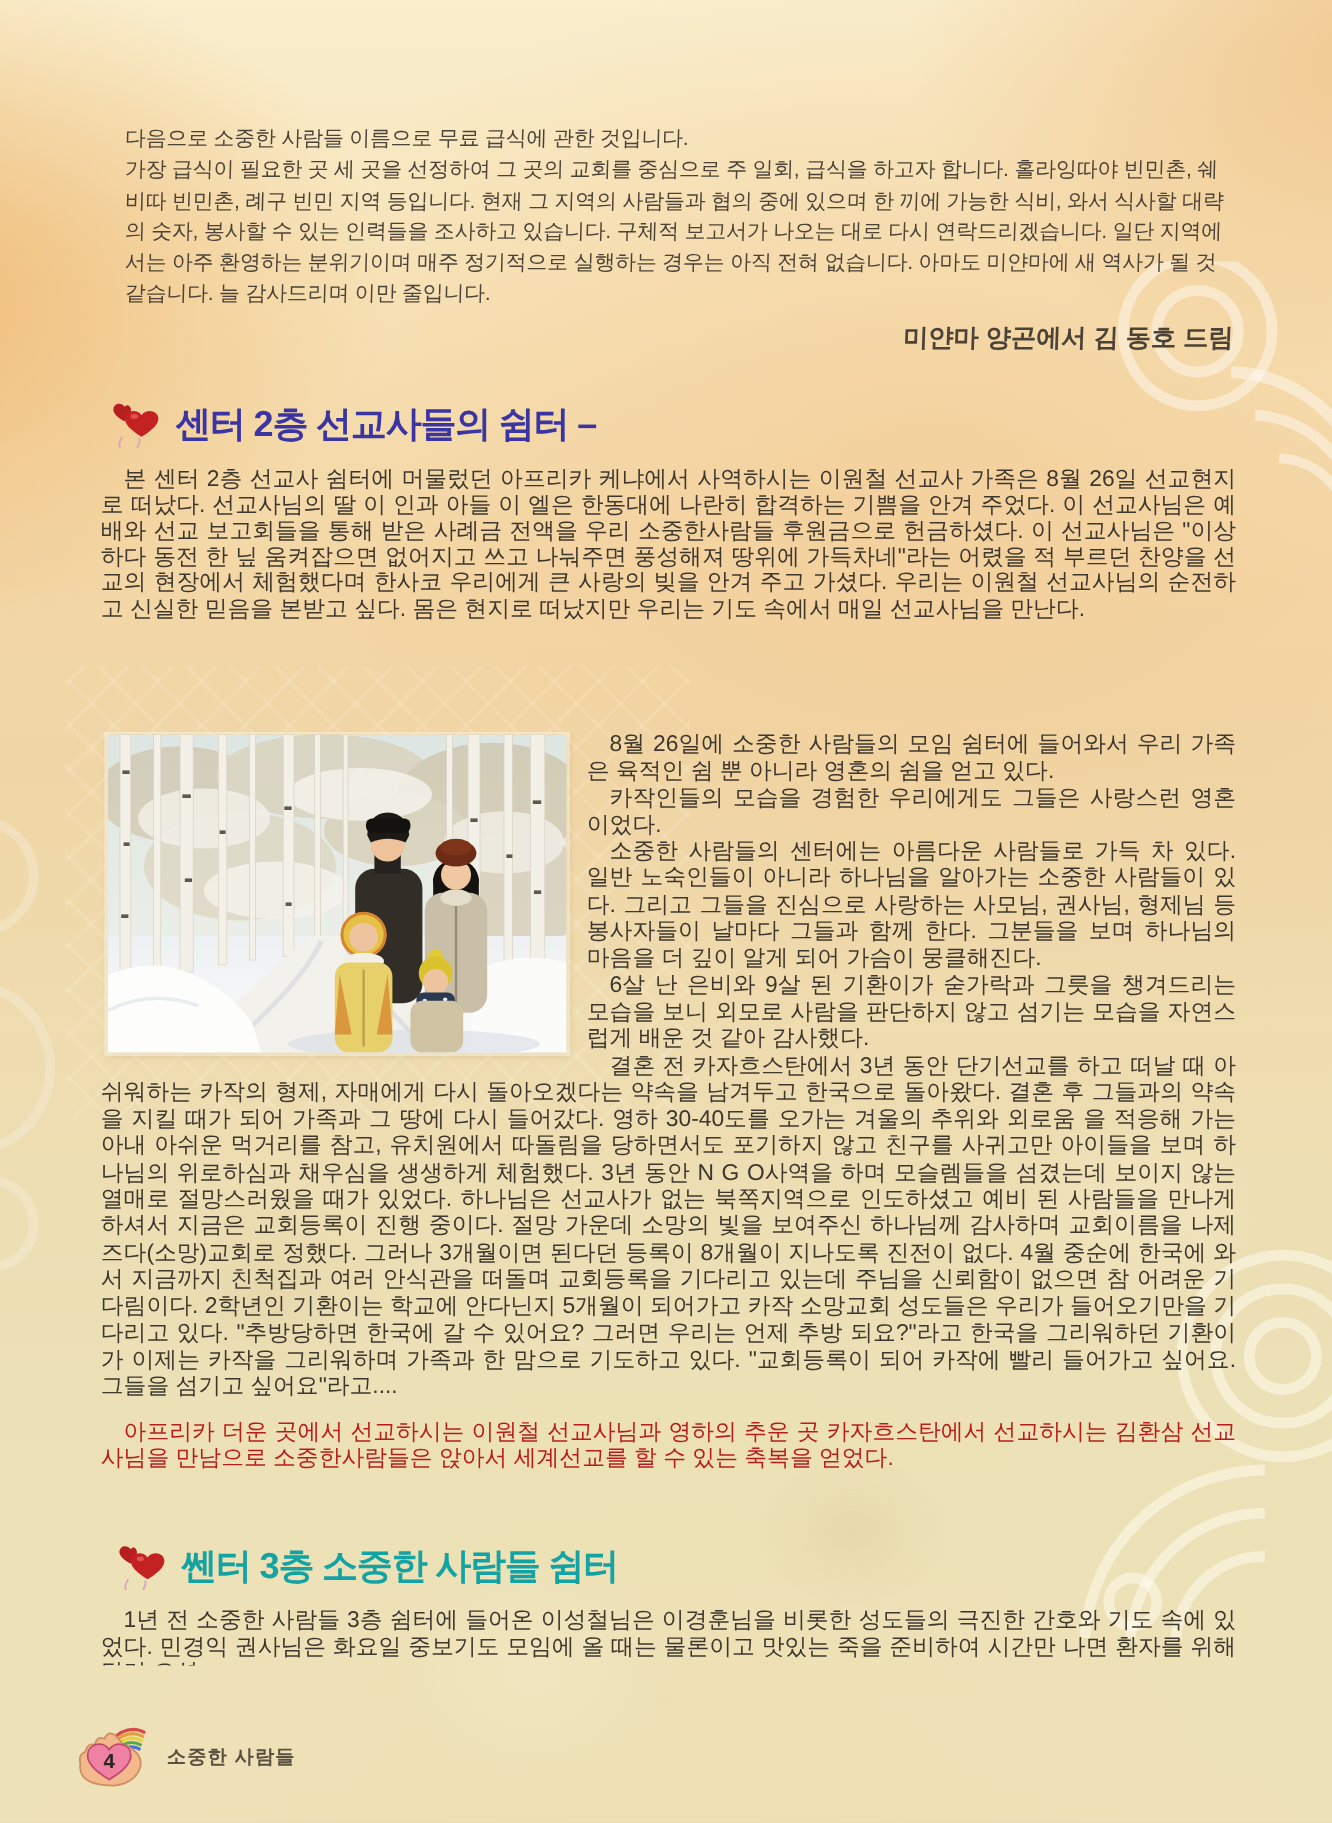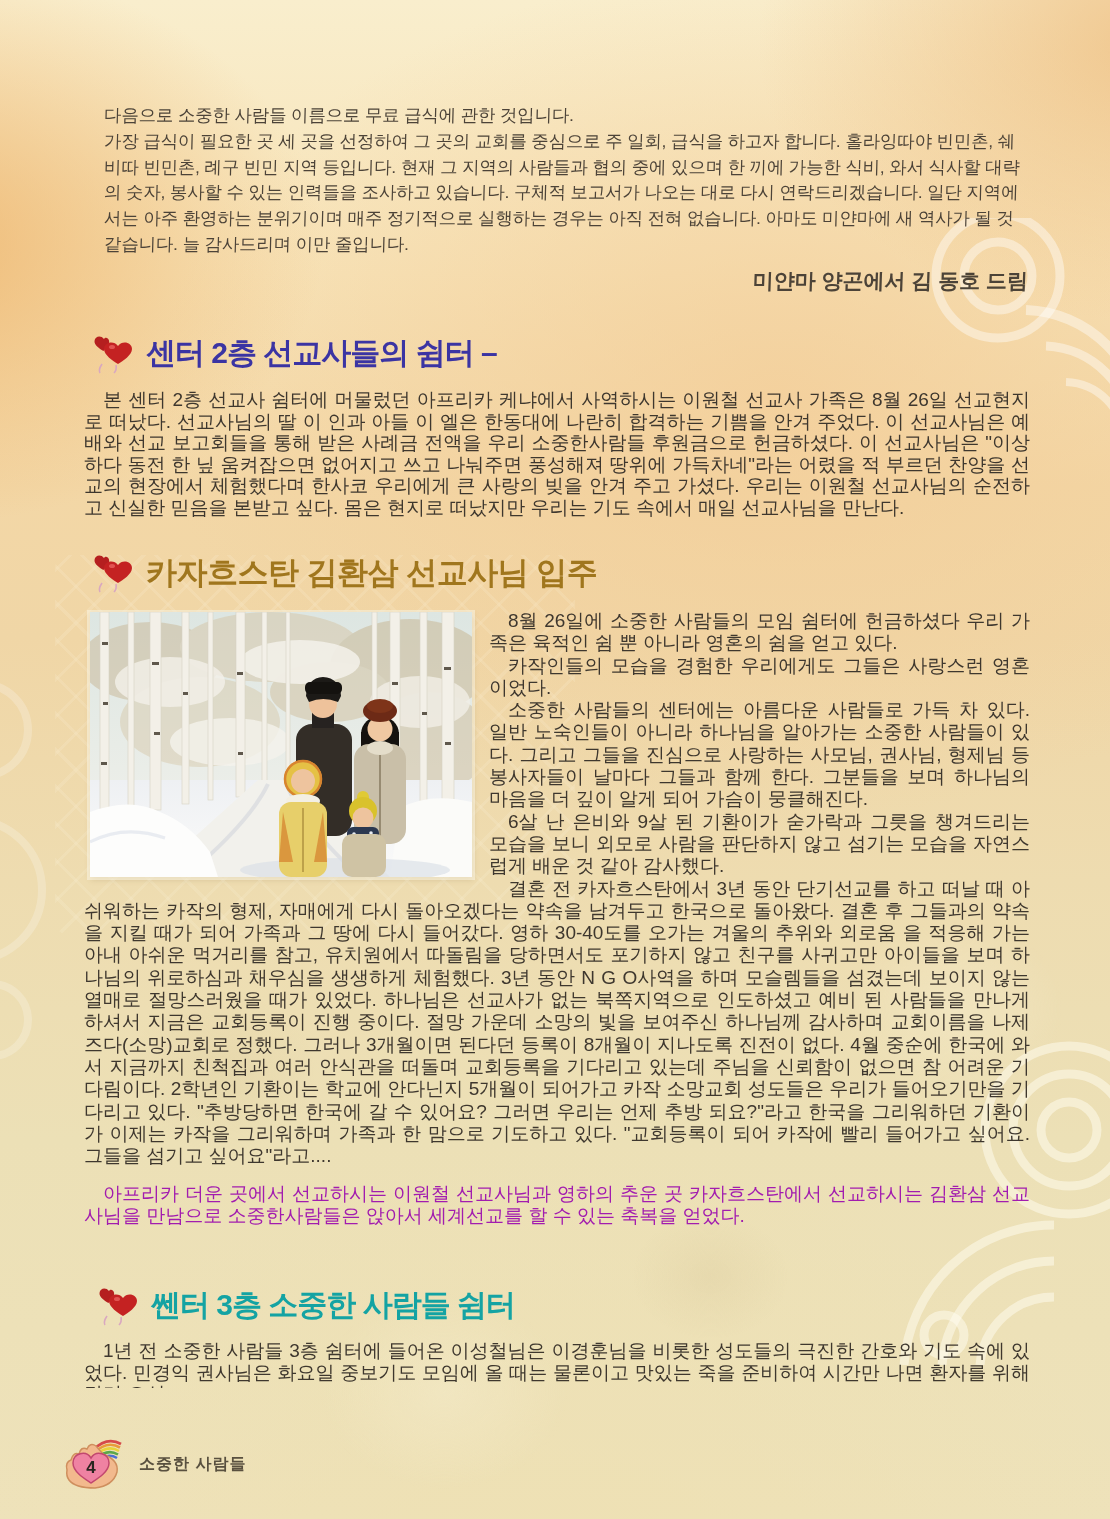--- a/index.html
+++ b/index.html
@@ -110,16 +110,6 @@
 
   <p class="body-txt p1">본 센터 2층 선교사 쉼터에 머물렀던 아프리카 케냐에서 사역하시는 이원철 선교사 가족은 8월 26일 선교현지로 떠났다. 선교사님의 딸 이 인과 아들 이 엘은 한동대에 나란히 합격하는 기쁨을 안겨 주었다. 이 선교사님은 예배와 선교 보고회들을 통해 받은 사례금 전액을 우리 소중한사람들 후원금으로 헌금하셨다. 이 선교사님은 "이상하다 동전 한 닢 움켜잡으면 없어지고 쓰고 나눠주면 풍성해져 땅위에 가득차네"라는 어렸을 적 부르던 찬양을 선교의 현장에서 체험했다며 한사코 우리에게 큰 사랑의 빚을 안겨 주고 가셨다. 우리는 이원철 선교사님의 순전하고 신실한 믿음을 본받고 싶다. 몸은 현지로 떠났지만 우리는 기도 속에서 매일 선교사님을 만난다.</p>
 
-  <div class="heading" style="left:92px;top:552px;">
-    <svg class="hearts" viewBox="0 0 44 40">
-      <path d="M10 30 Q6 36 8 39" stroke="#d9a8c0" stroke-width="1.6" fill="none"></path>
-      <path d="M24 31 Q25 36 22 39" stroke="#d9a8c0" stroke-width="1.6" fill="none"></path>
-      <path d="M12 5 C9 1 3 2 2.5 7 C2 11 8 15 11.5 17 C14 14 18 10 17 6.5 C16 3 13 3 12 5Z" fill="#b51f1f"></path>
-      <path d="M26 12 C22 6 12 8 12 15 C12 21 21 27 26 30 C31 27 40 21 40 15 C40 8 30 6 26 12Z" fill="#c42222"></path>
-      <ellipse cx="20" cy="13" rx="3" ry="2" fill="#e8605e" opacity=".8"></ellipse>
-    </svg>
-    <span class="h-brown">카자흐스탄 김환삼 선교사님 입주</span>
-  </div>
 
   <div class="body-txt s2">
     <figure class="photo-fig">

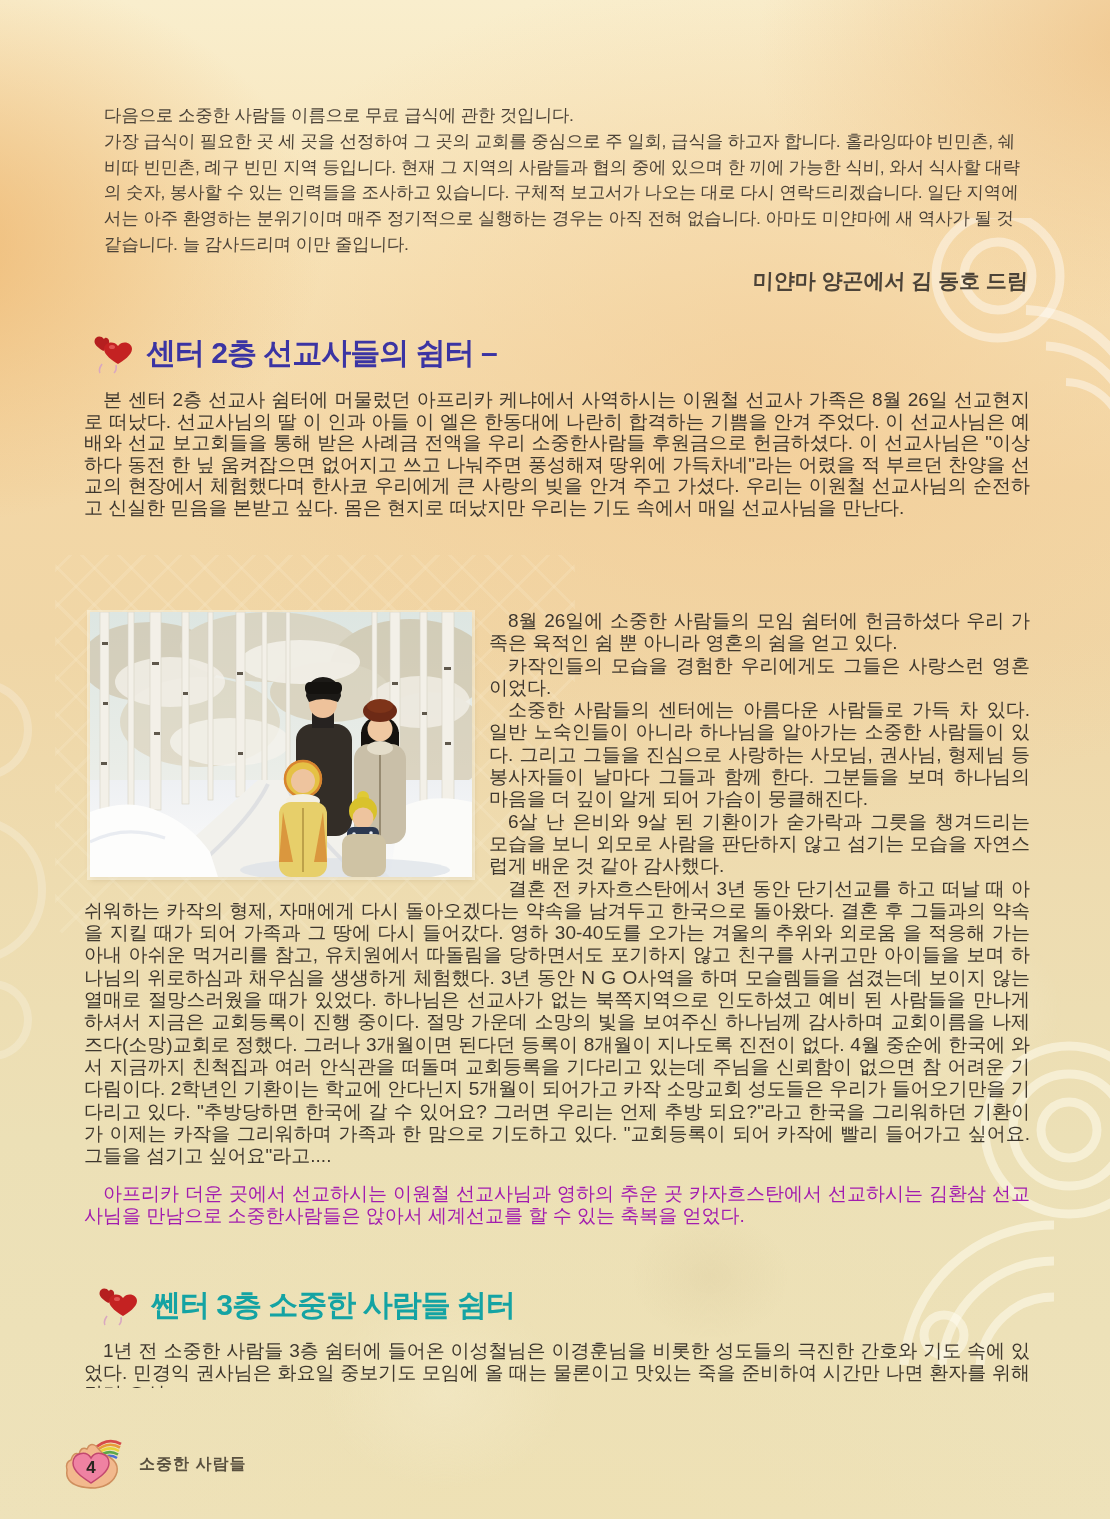--- a/index.html
+++ b/index.html
@@ -222,7 +222,7 @@
         </g>
       </svg>
     </figure>
-    <p>8월 26일에 소중한 사람들의 모임 쉼터에 헌금하셨다 우리 가족은 육적인 쉼 뿐 아니라 영혼의 쉼을 얻고 있다.</p>
+    <p>8월 26일에 소중한 사람들의 모임 쉼터에 들어와서 우리 가족은 육적인 쉼 뿐 아니라 영혼의 쉼을 얻고 있다.</p>
     <p>카작인들의 모습을 경험한 우리에게도 그들은 사랑스런 영혼이었다.</p>
     <p>소중한 사람들의 센터에는 아름다운 사람들로 가득 차 있다. 일반 노숙인들이 아니라 하나님을 알아가는 소중한 사람들이 있다. 그리고 그들을 진심으로 사랑하는 사모님, 권사님, 형제님 등 봉사자들이 날마다 그들과 함께 한다. 그분들을 보며 하나님의 마음을 더 깊이 알게 되어 가슴이 뭉클해진다.</p>
     <p>6살 난 은비와 9살 된 기환이가 숟가락과 그릇을 챙겨드리는 모습을 보니 외모로 사람을 판단하지 않고 섬기는 모습을 자연스럽게 배운 것 같아 감사했다.</p>

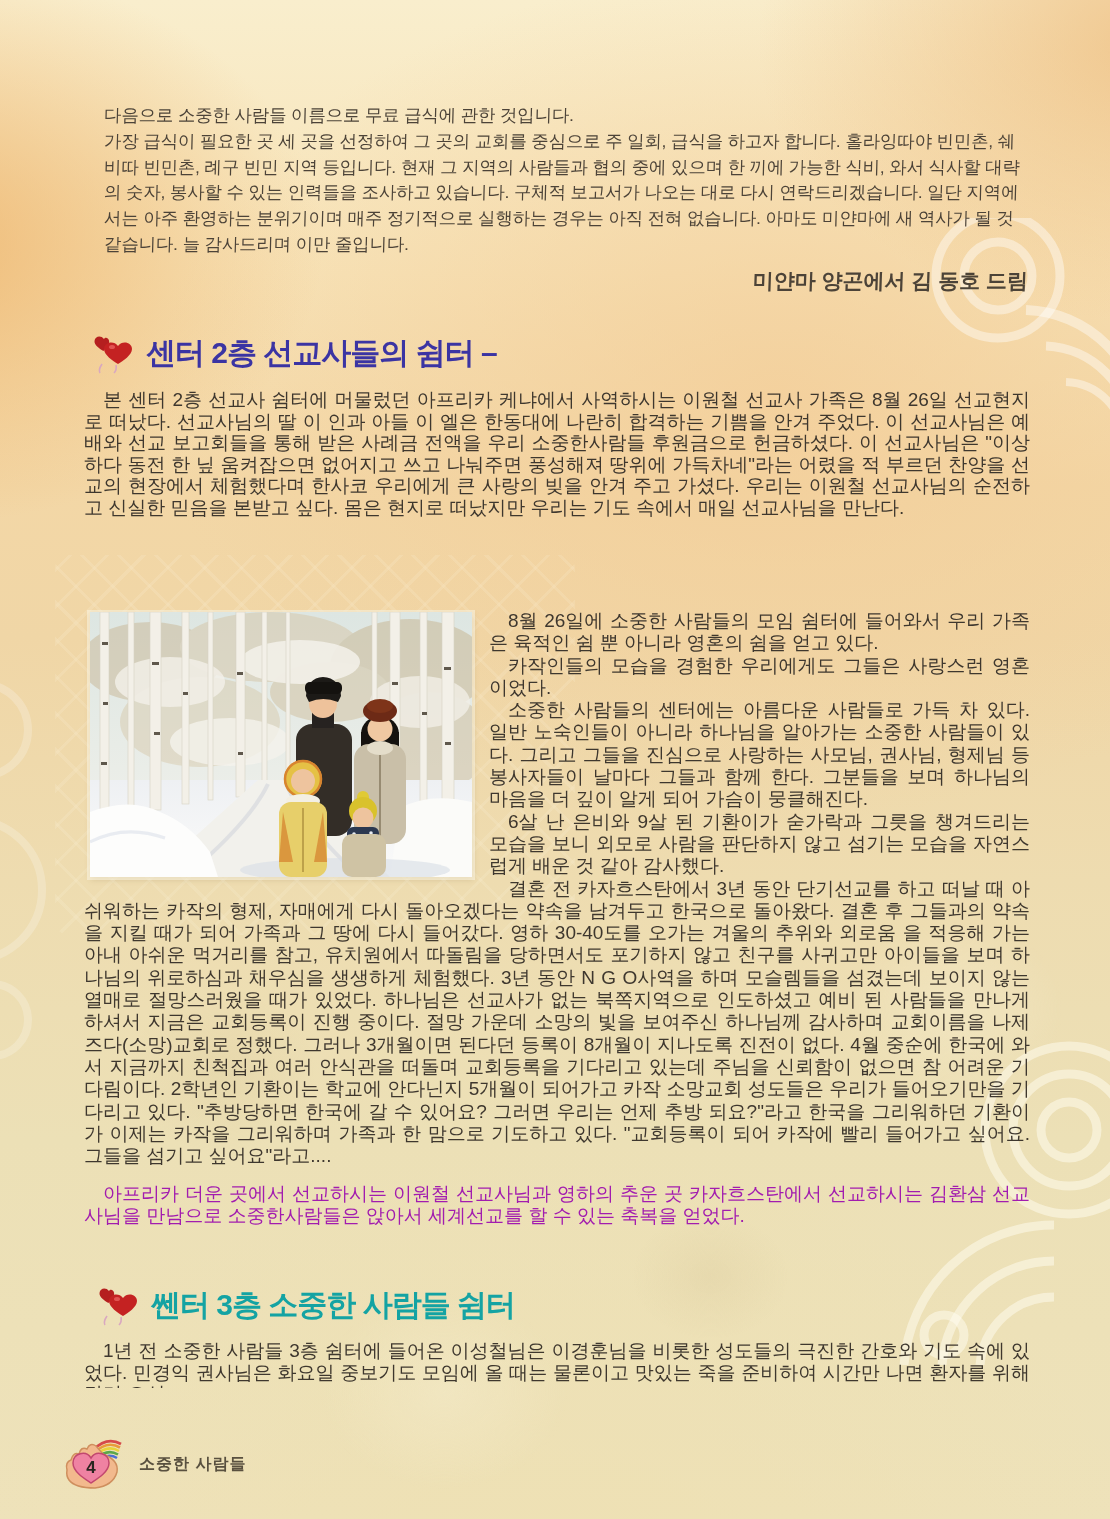--- a/index.html
+++ b/index.html
@@ -43,7 +43,7 @@
   .photo-fig{float:left;width:382px;height:265px;margin:2px 17px 6px 6px;padding:0;
              box-shadow:0 0 0 3px rgba(252,246,228,.55),1px 2px 6px rgba(120,90,40,.25);}
   .photo-fig svg{display:block;width:100%;height:100%;}
-  .highlight{top:1183px;height:48px;color:#a21caf;font-weight:500;}
+  .highlight{top:1183px;height:48px;color:#b91c1c;font-weight:500;}
   .s3{top:1340px;height:48px;}
   
   .footer{position:absolute;left:63px;top:1436px;display:flex;align-items:center;gap:14px;}

